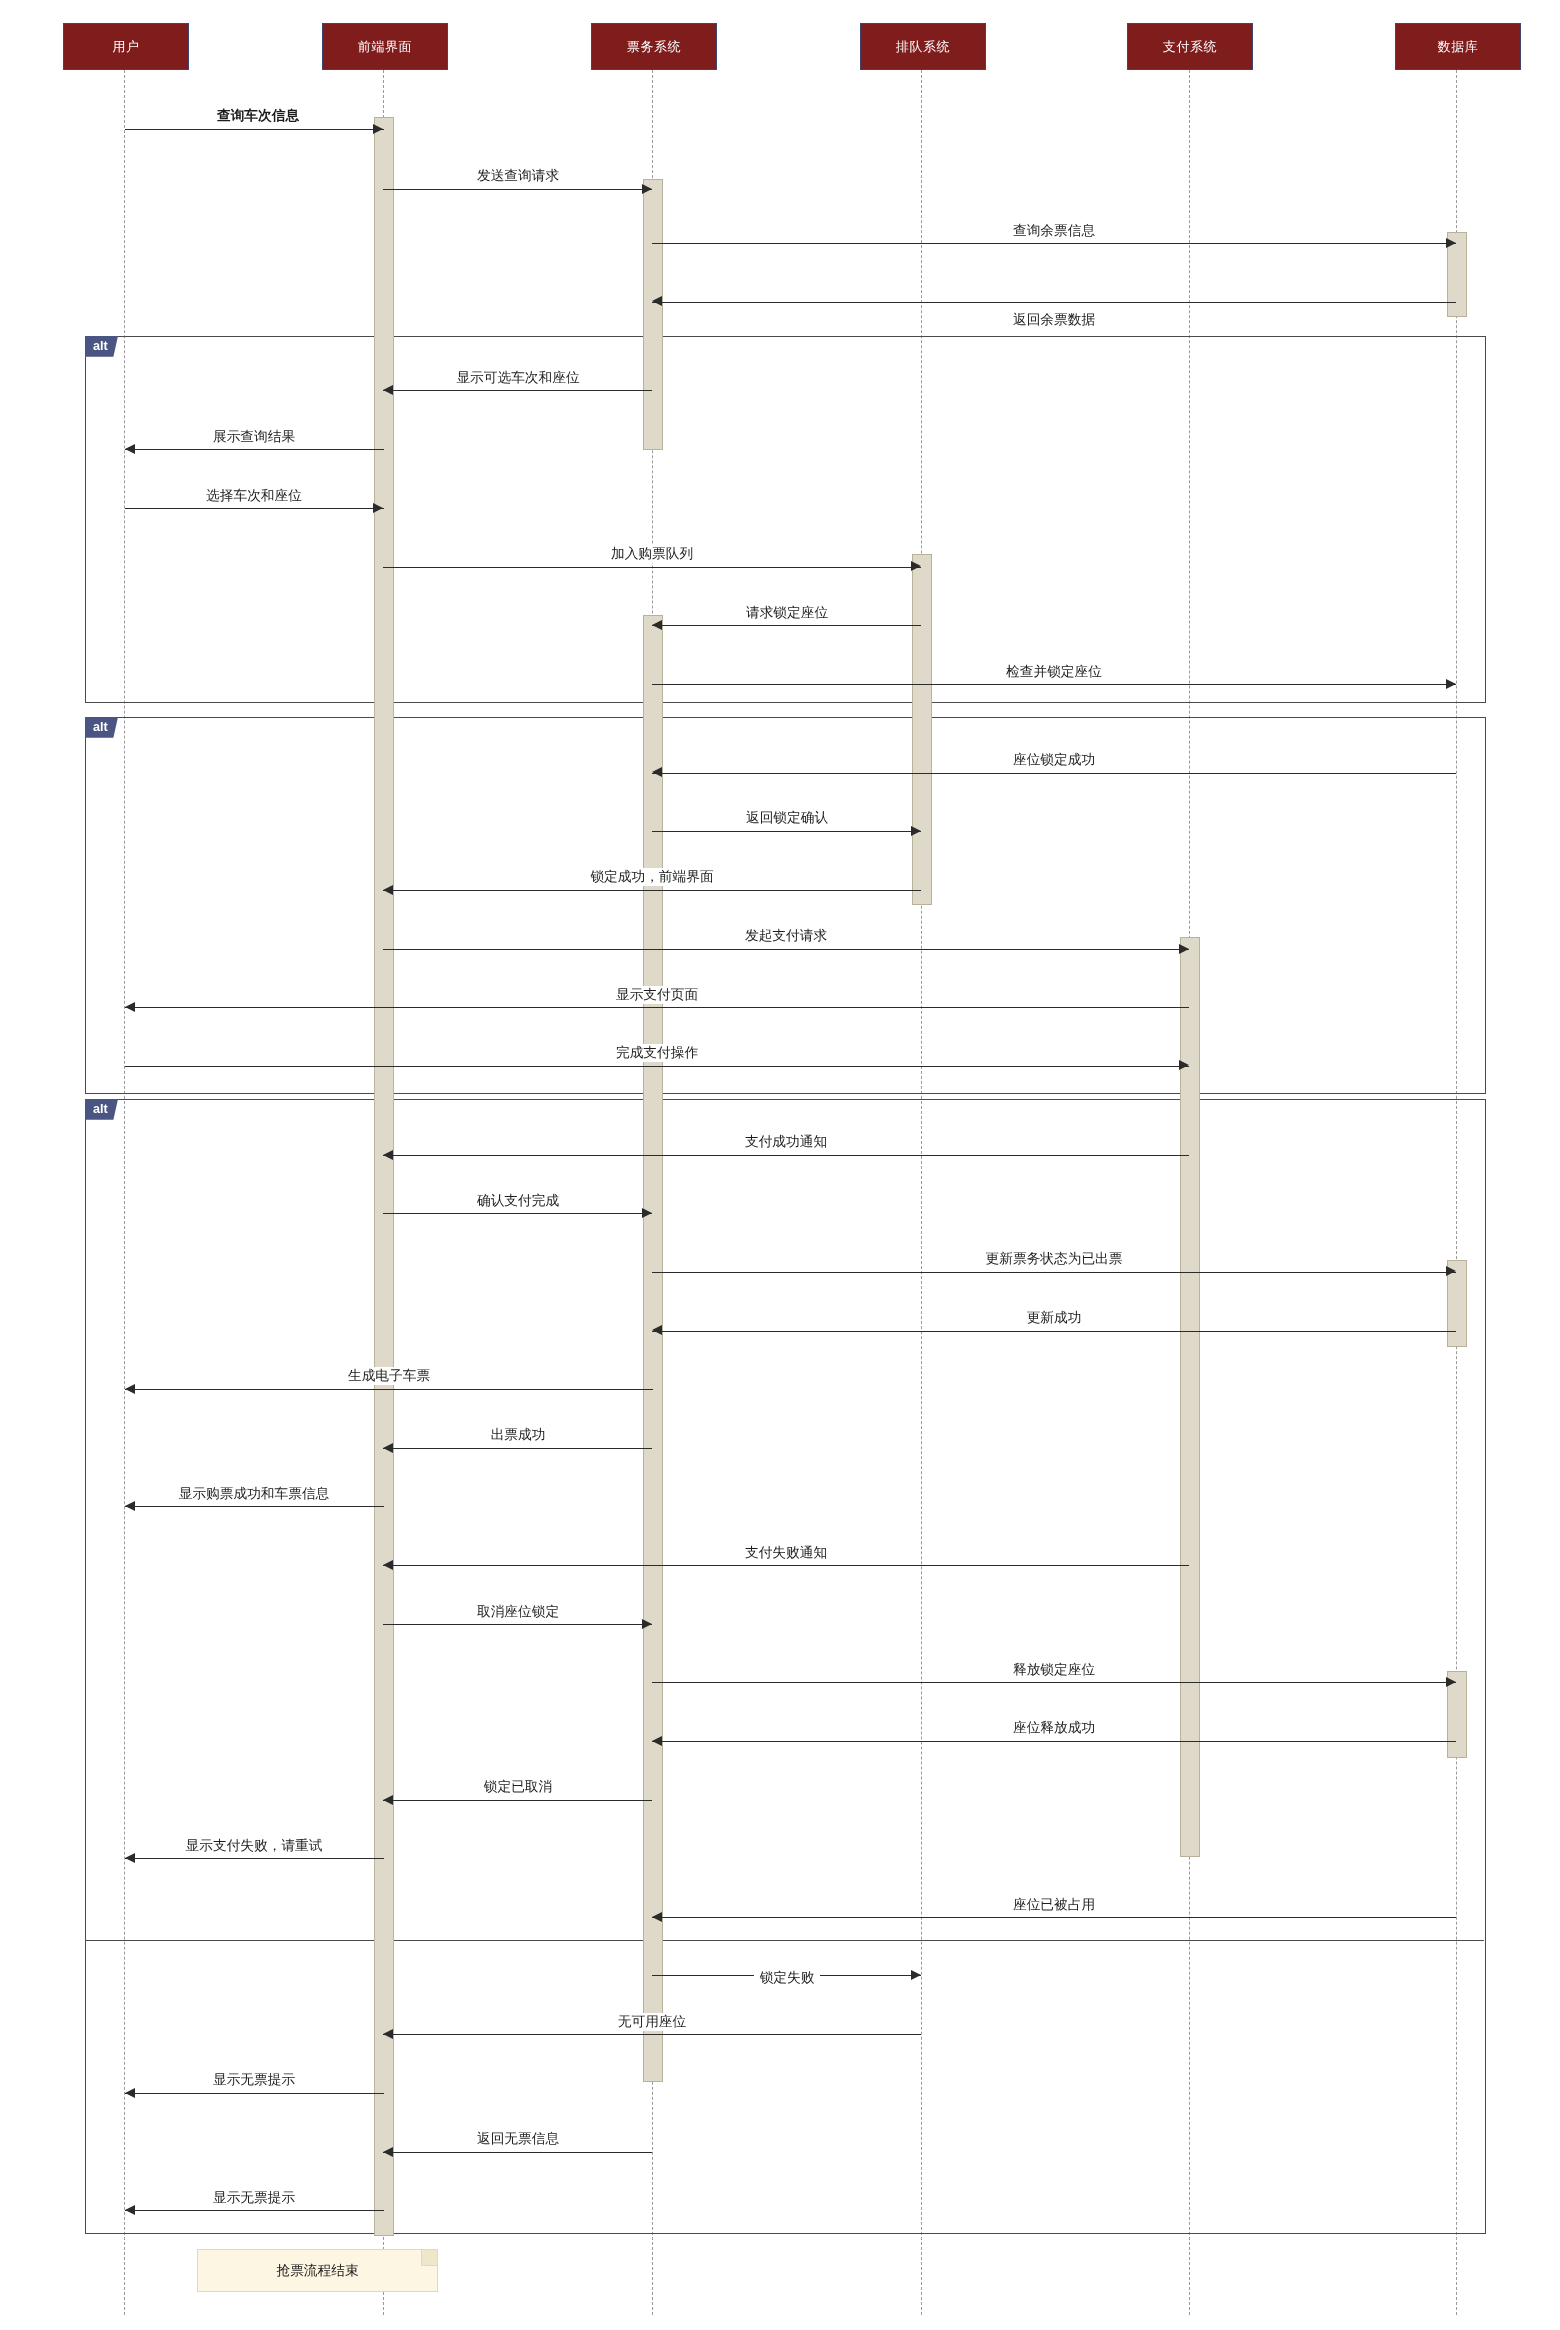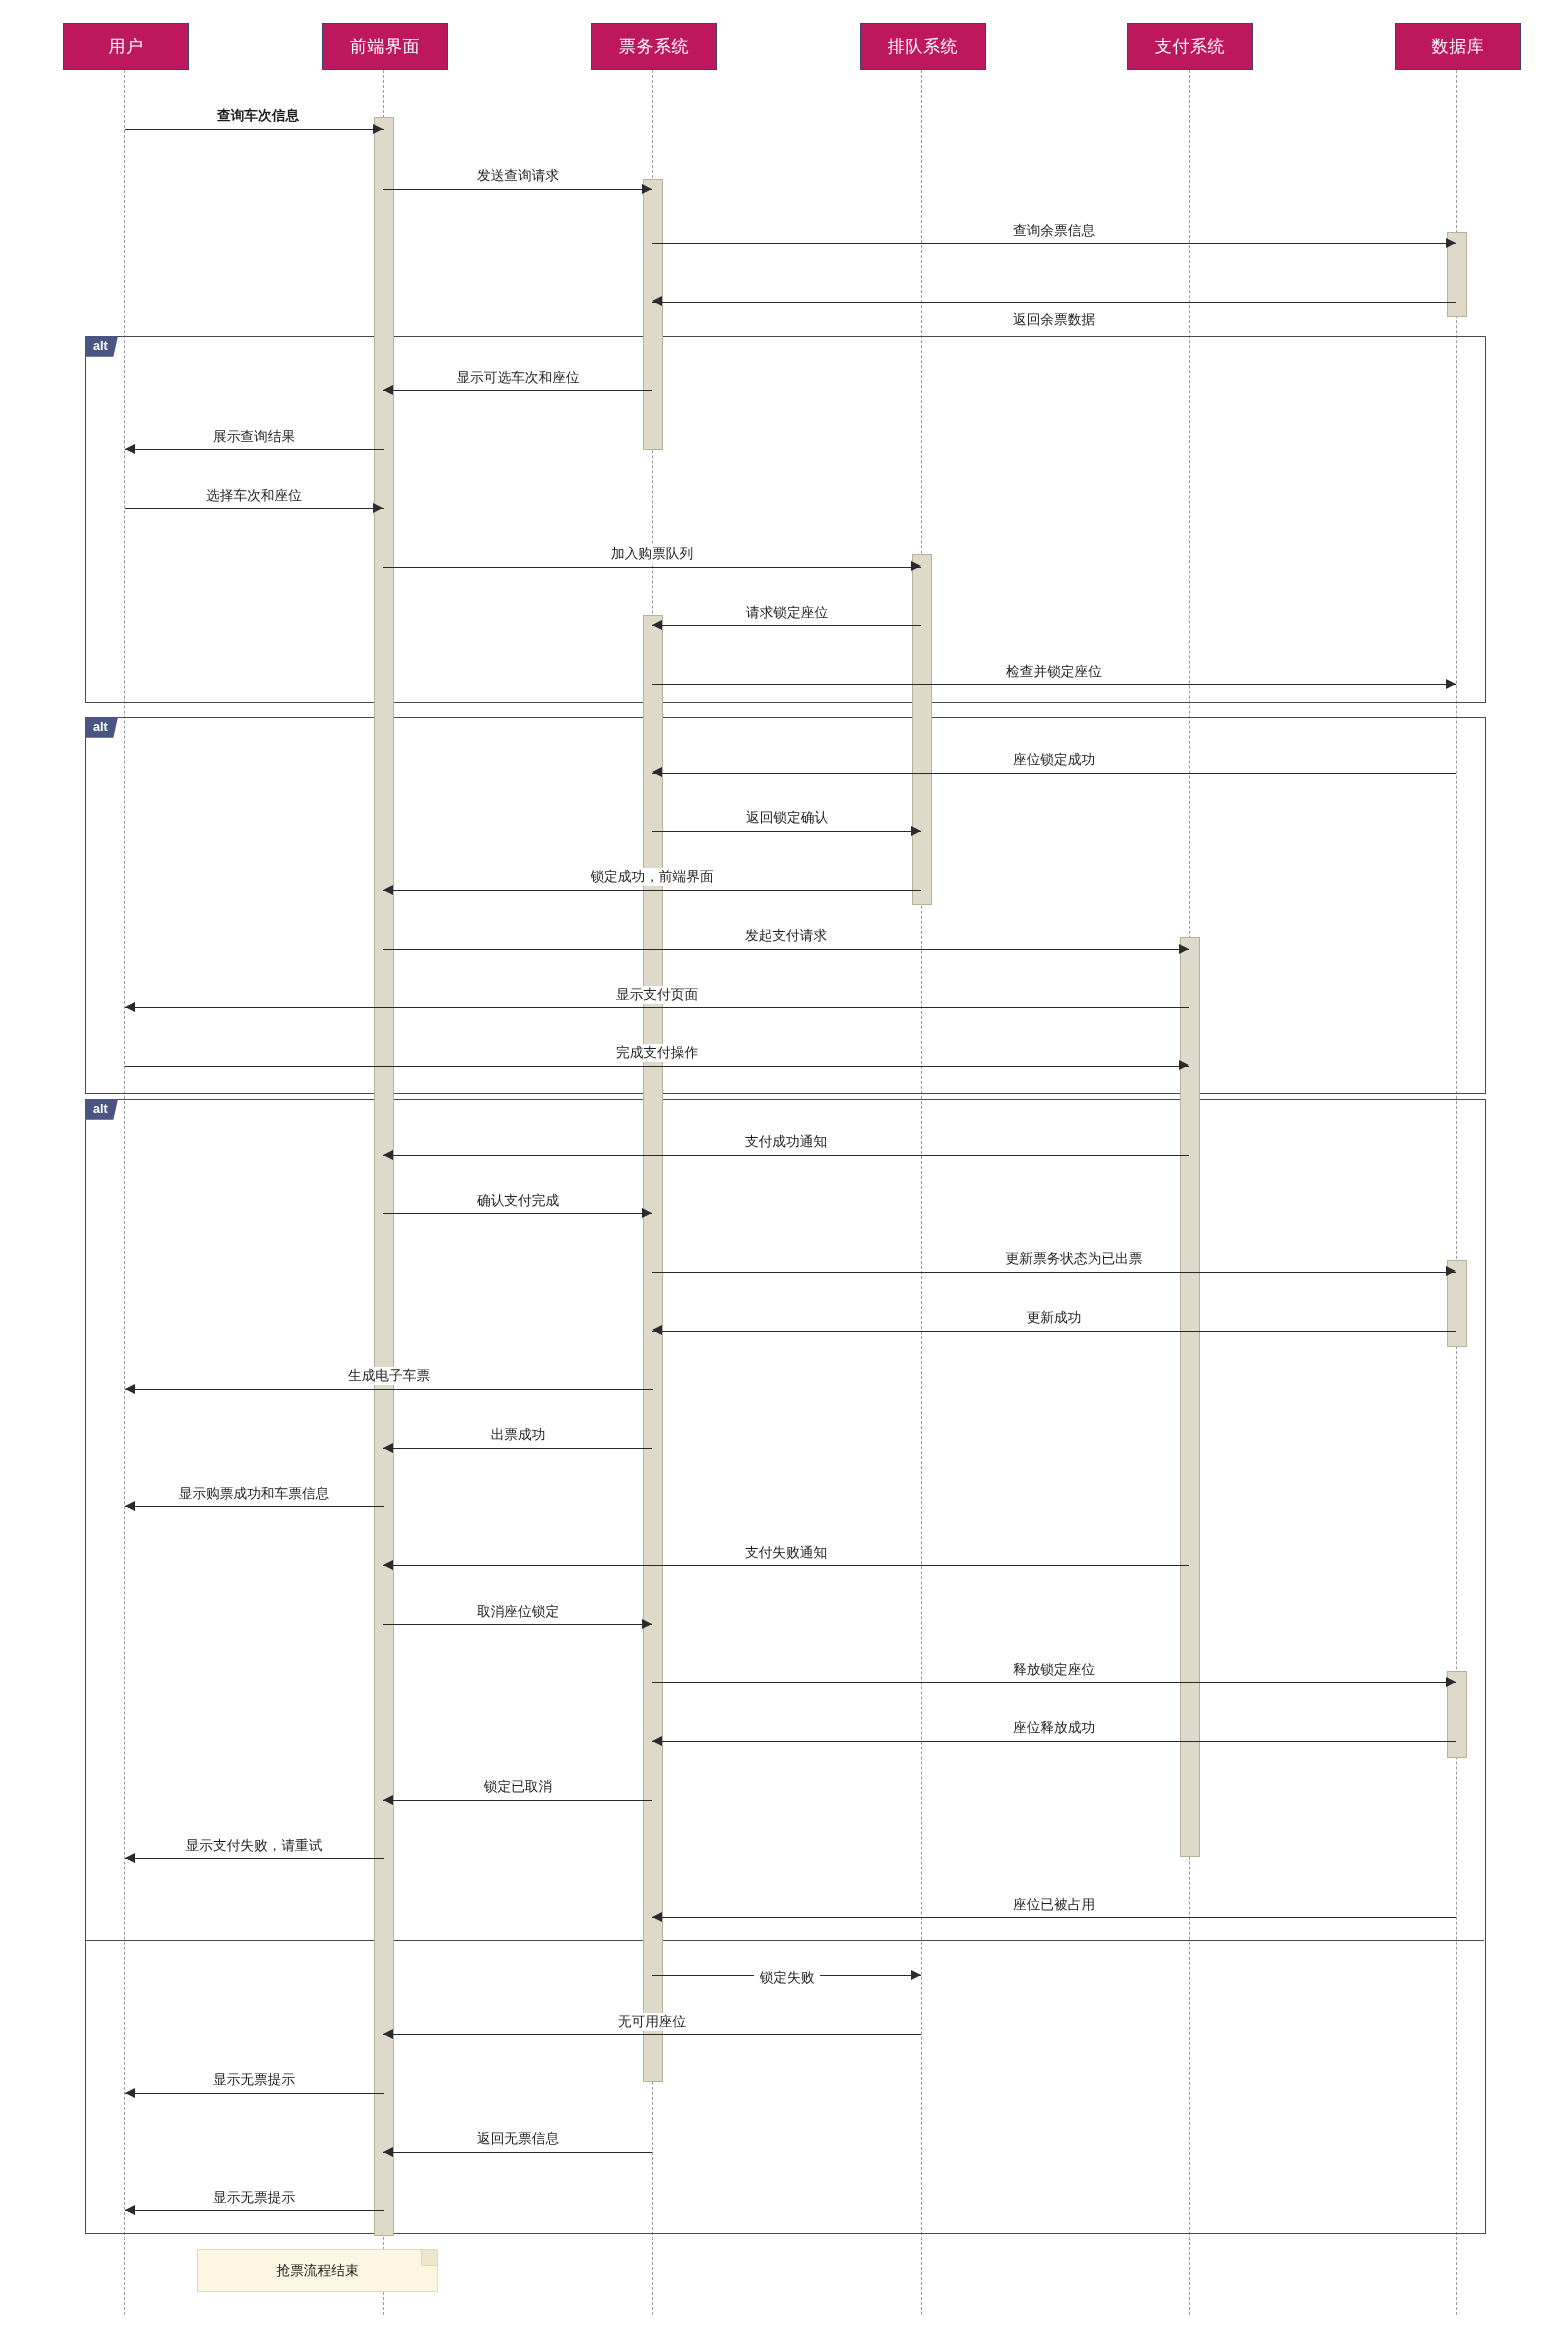--- a/index.html
+++ b/index.html
@@ -5,8 +5,8 @@
   html,body{margin:0;padding:0;background:#ffffff;}
   body{font-family:"Liberation Sans","DejaVu Sans",sans-serif;}
   #canvas{position:relative;width:1561px;height:2330px;background:#ffffff;overflow:hidden;}
-  .actor-box{position:absolute;background:#be185d;border:1.1px solid #3b4570;color:#ffffff;
-             display:flex;align-items:center;justify-content:center;font-size:17px;letter-spacing:0.6px;}
+  .actor-box{position:absolute;background:#7f1d1d;border:1.1px solid #3b4570;color:#ffffff;
+             display:flex;align-items:center;justify-content:center;font-size:13px;letter-spacing:0.6px;}
   .lifeline{position:absolute;width:0;border-left:1.7px dashed #9a9a9a;}
   .activation{position:absolute;background:#ded9c8;border:1.1px solid #b9b29a;}
   .msg{position:absolute;height:0;border-top:1.7px solid #2b2b2b;}

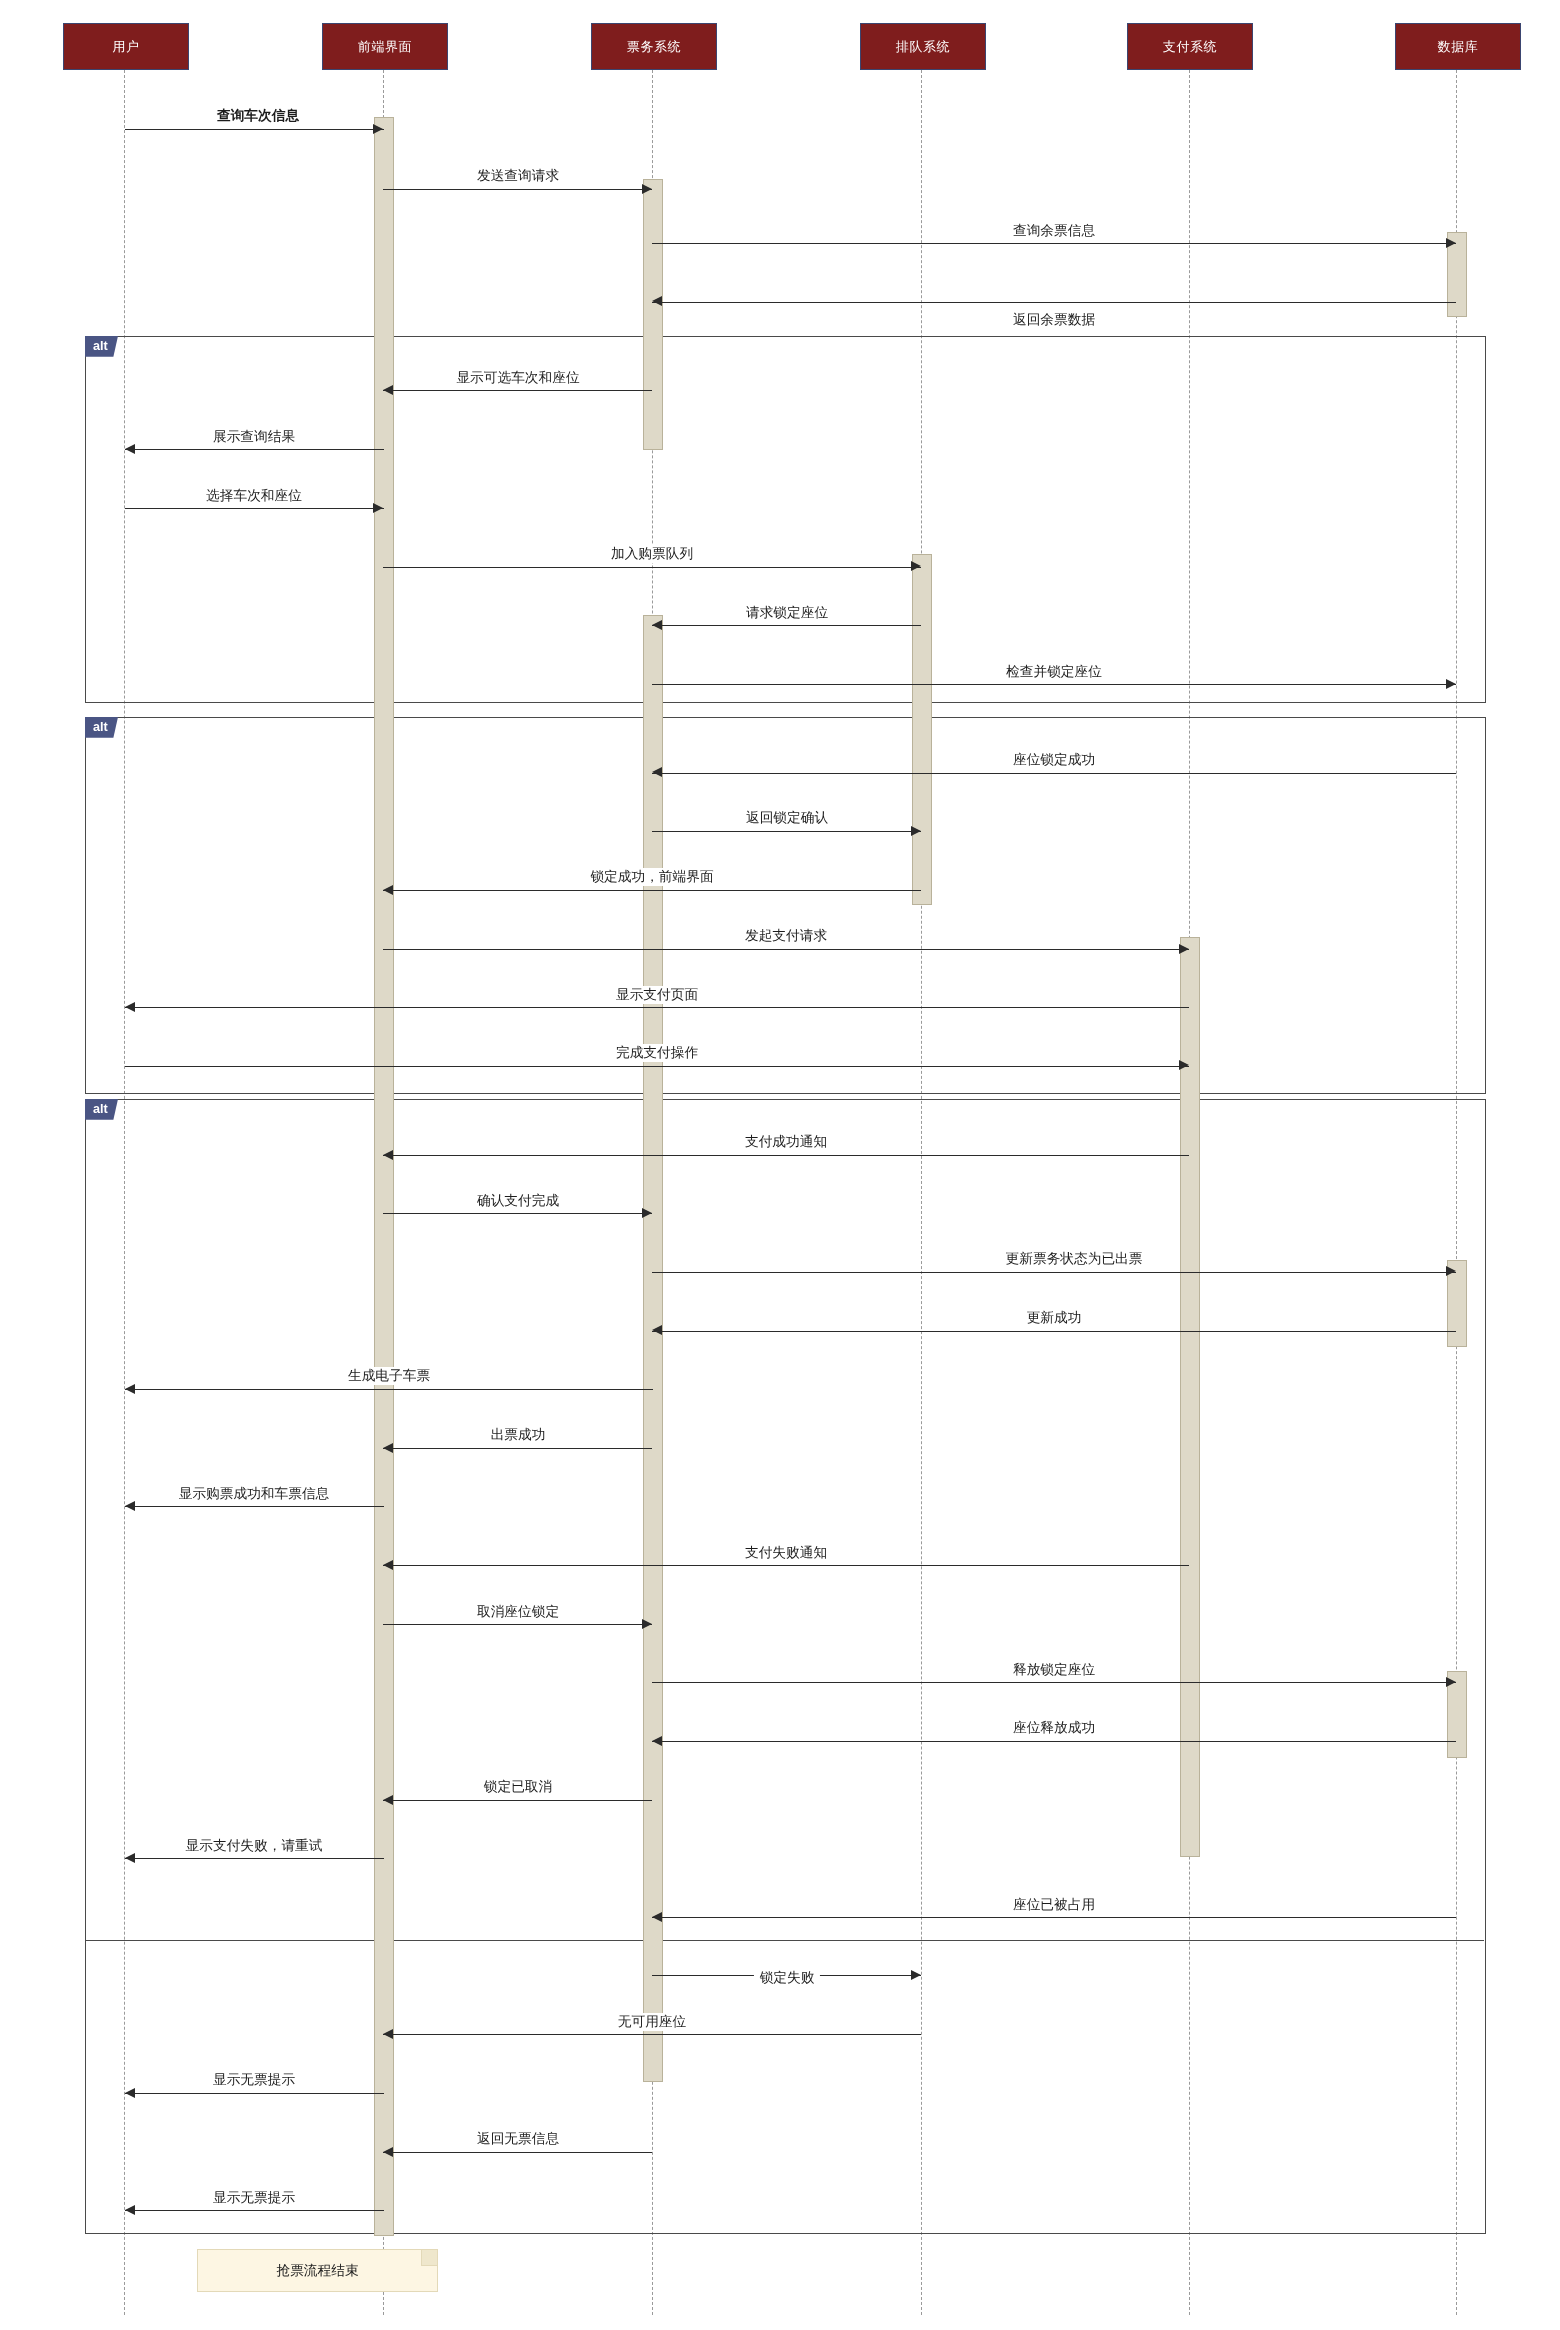--- a/index.html
+++ b/index.html
@@ -105,7 +105,7 @@
     <div class="msg-label" style="left: 518px; top: 1210px;">确认支付完成</div>
     <div class="msg" style="left: 652px; top: 1272px; width: 804px;"></div>
     <div class="arrowhead arrow-right" style="left: 1446px; top: 1266px;"></div>
-    <div class="msg-label" style="left: 1054px; top: 1268px; margin-left: 20px;">更新票务状态为已出票</div>
+    <div class="msg-label" style="left: 1054px; top: 1268px;">更新票务状态为已出票</div>
     <div class="msg" style="left: 652px; top: 1331px; width: 804px;"></div>
     <div class="arrowhead arrow-left" style="left: 652px; top: 1325px;"></div>
     <div class="msg-label" style="left: 1054px; top: 1327px;">更新成功</div>

